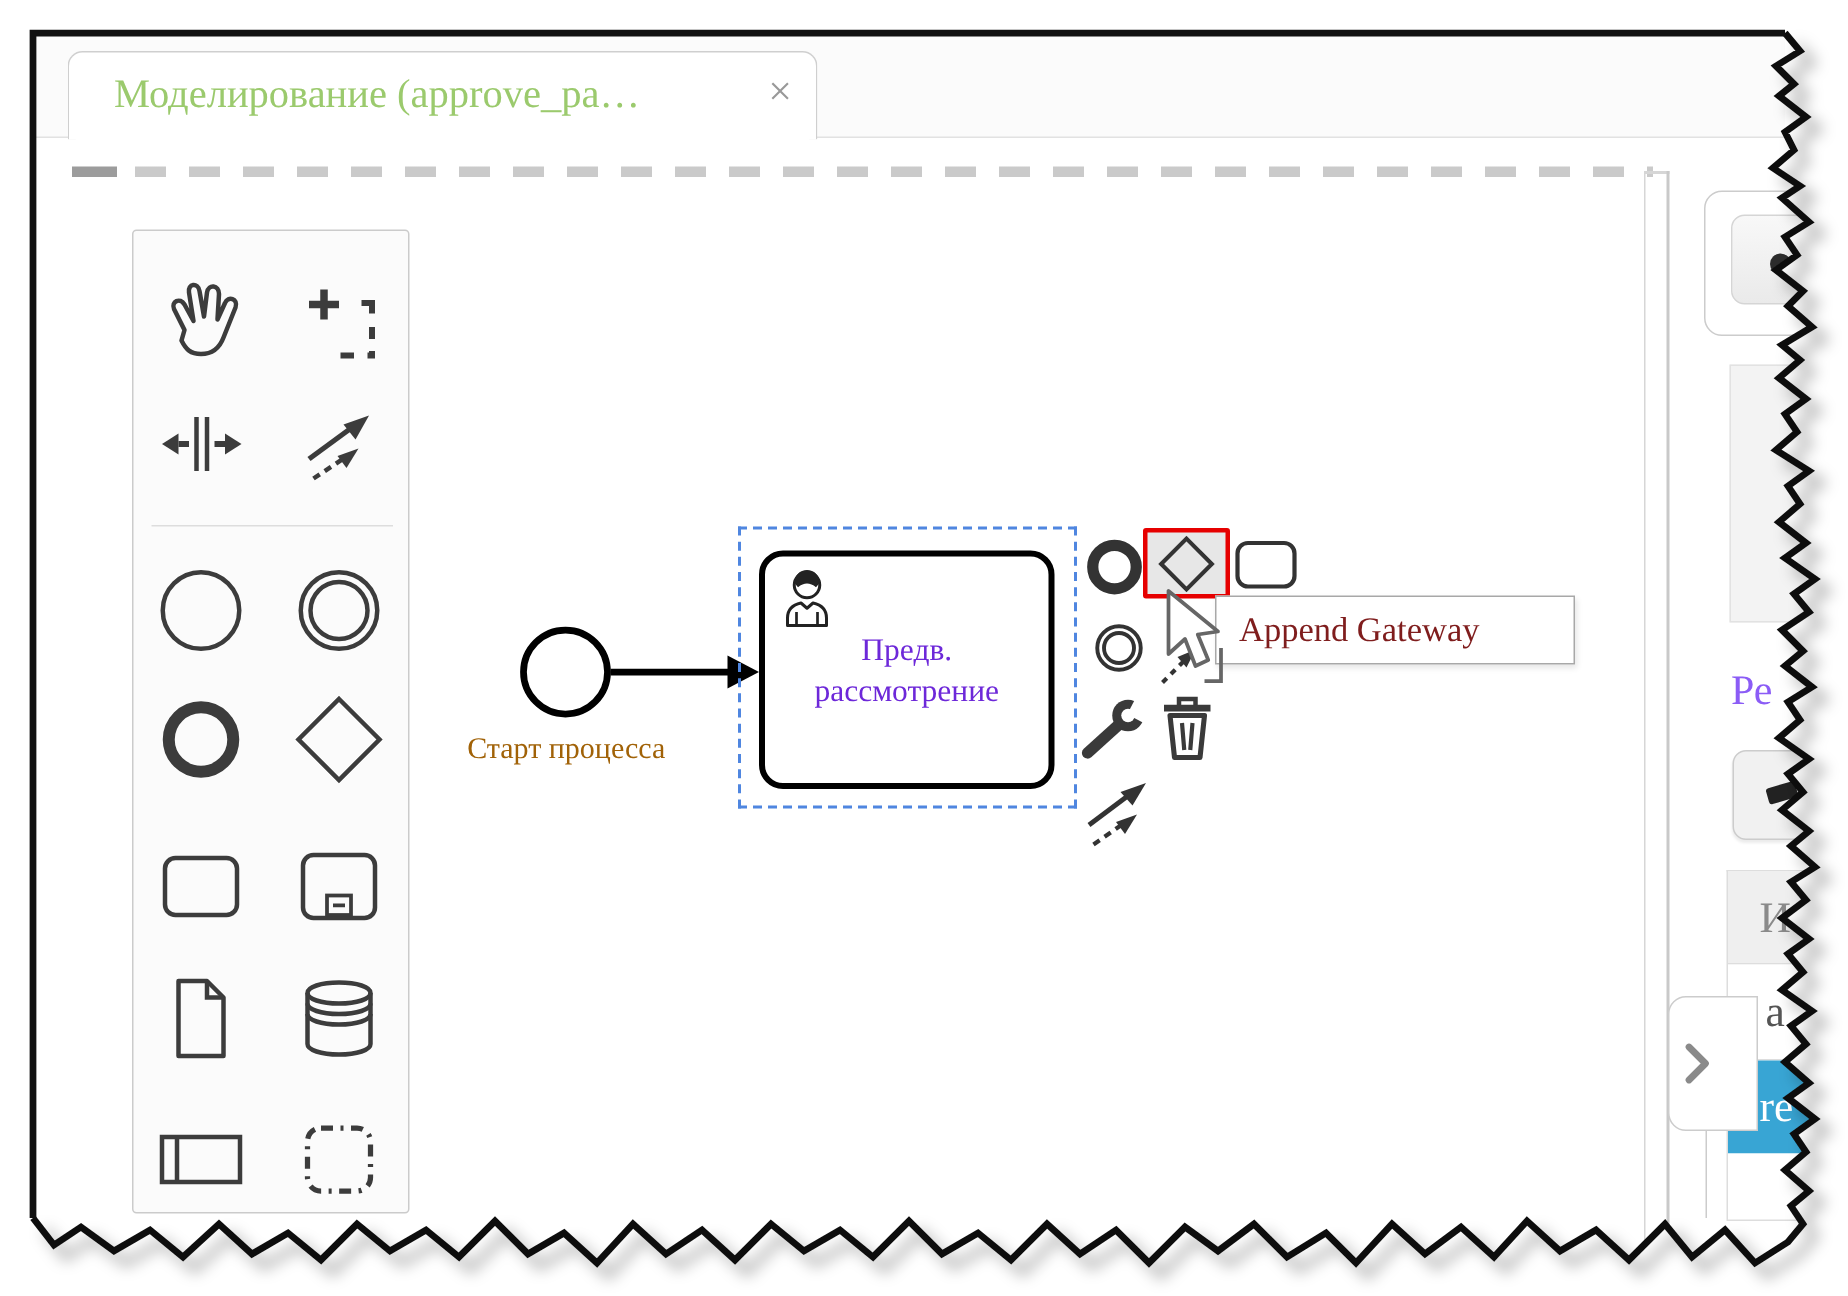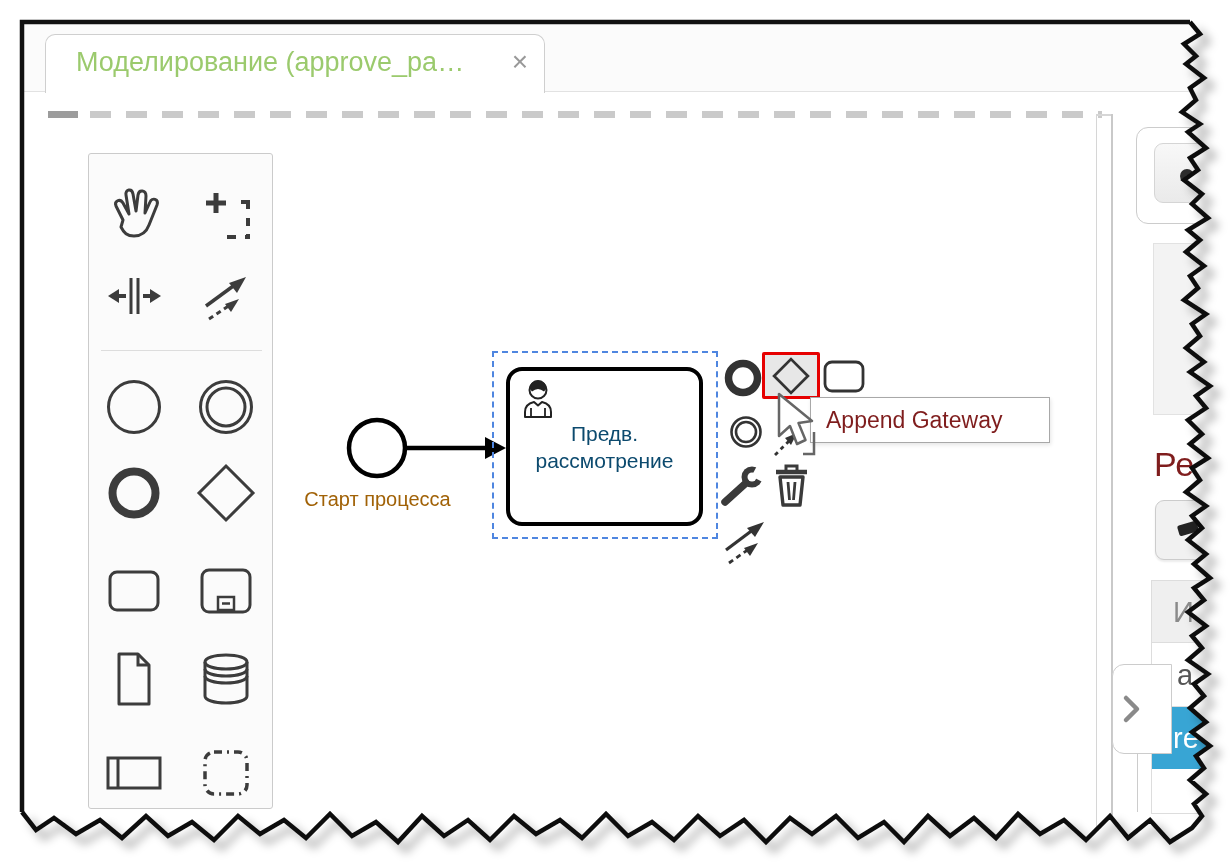--- a/index.html
+++ b/index.html
@@ -5,7 +5,7 @@
   html,body{margin:0;padding:0;background:#fff;}
   *{box-sizing:border-box;}
   .screen{position:relative;width:1232px;height:864px;background:#fff;overflow:hidden;
-          font-family:Liberation Sans, sans-serif;color:#333;}
+          font-family:Liberation Serif, serif;color:#333;}
   .abs{position:absolute;}
   svg{display:block;}
   .pal-icon{position:absolute;width:60px;height:60px;cursor:pointer;}

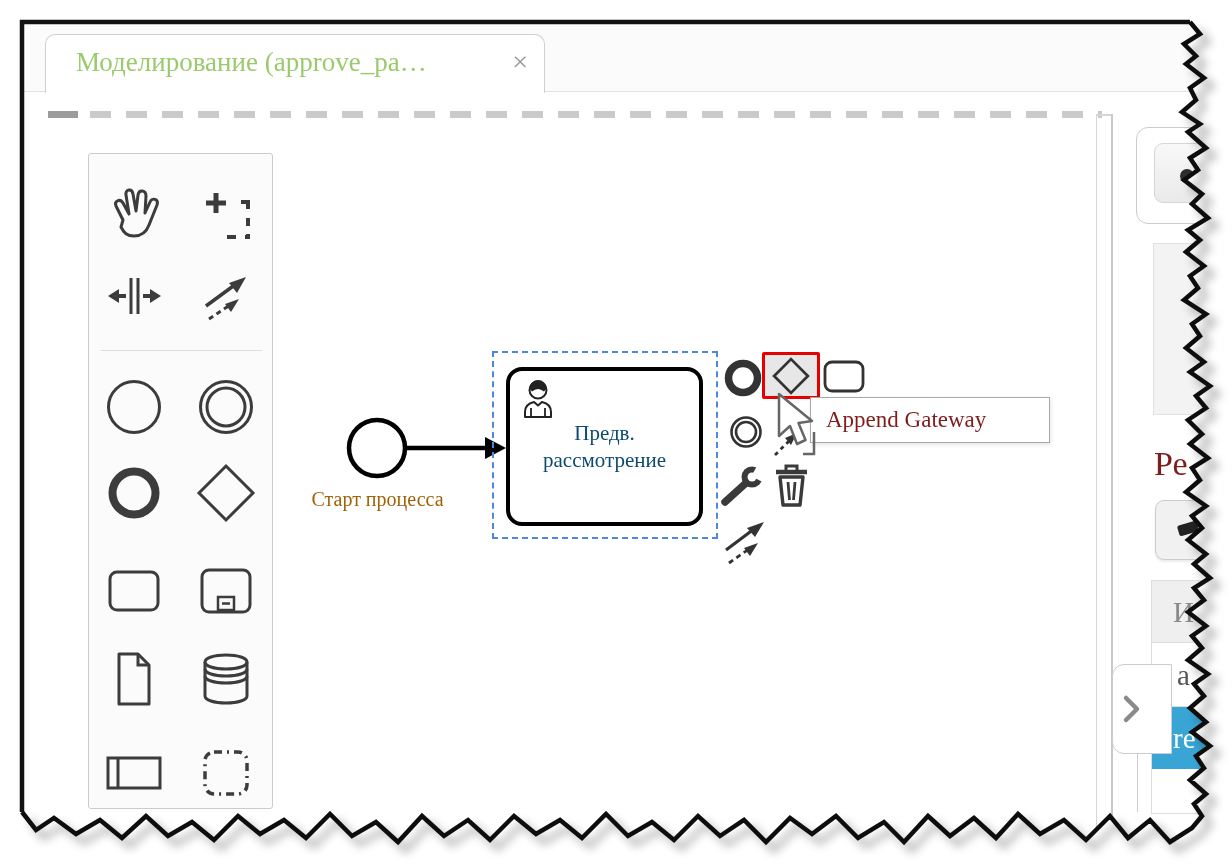--- a/index.html
+++ b/index.html
@@ -27,7 +27,7 @@
   .start-label{left:295px;top:488px;width:165px;text-align:center;font-size:20px;color:#a16207;}
   .task{left:506px;top:367px;width:197px;height:159px;background:#fff;border:4.5px solid #000;border-radius:16px;
         display:flex;align-items:center;justify-content:center;z-index:5;}
-  .task-text{text-align:center;font-size:21px;line-height:27px;color:#0c4a6e;}
+  .task-text{text-align:center;font-size:21px;line-height:27px;color:#6d28d9;}
   .selection{left:492px;top:351px;width:226px;height:188px;border:2px dashed #4f86e0;z-index:4;}
   .gw-cell{left:762px;top:352px;width:58px;height:47px;background:#e7e7e7;border:3px solid #e60000;border-radius:2px;
            display:flex;align-items:center;justify-content:center;z-index:6;cursor:pointer;}

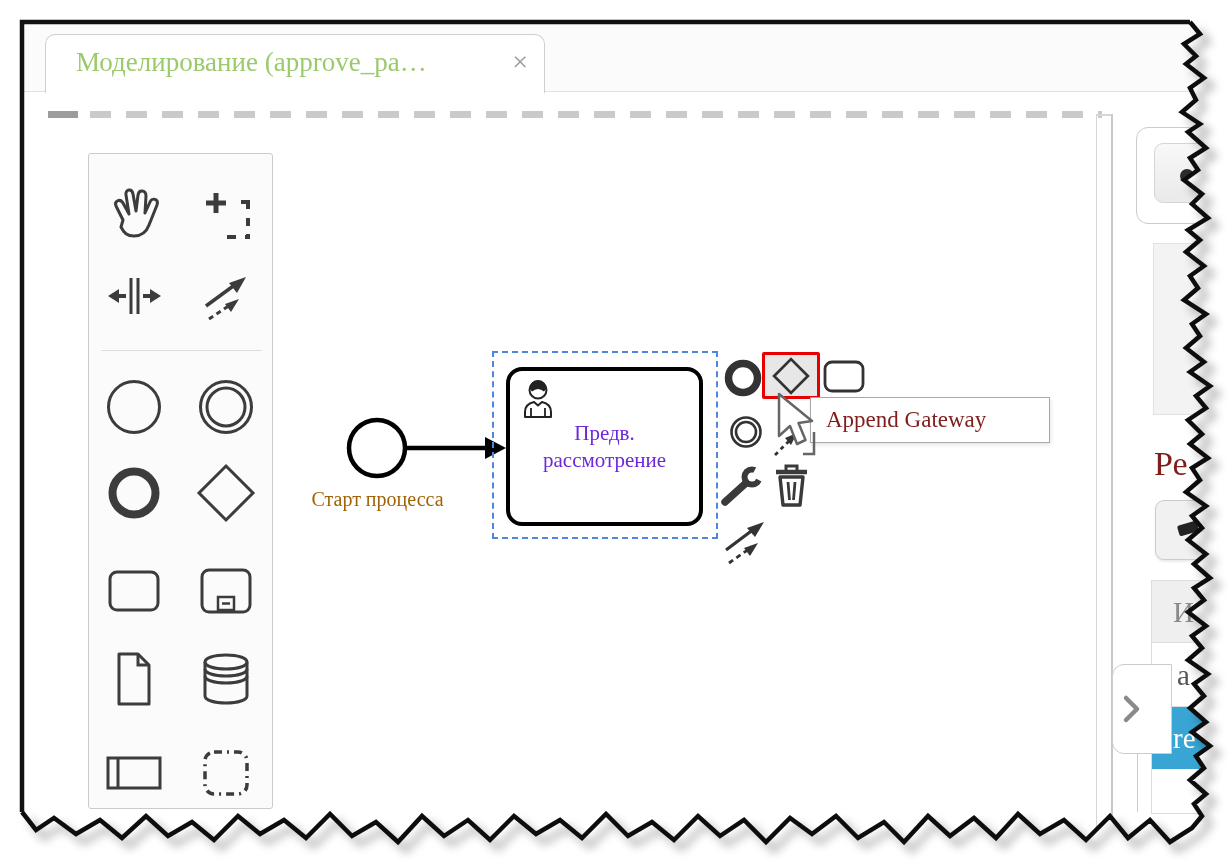--- a/index.html
+++ b/index.html
@@ -40,7 +40,7 @@
         border:1px solid #d5d5d5;border-radius:9px;cursor:pointer;}
   .dot1{left:1180px;top:169px;width:14px;height:14px;border-radius:50%;background:#2c2c2c;}
   .grayblock{left:1153px;top:243px;width:88px;height:172px;background:#f3f3f3;border:1px solid #e2e2e2;}
-  .sp-head{left:1154px;top:445px;font-size:34px;color:#7f1d1d;}
+  .sp-head{left:1154px;top:445px;font-size:28px;color:#8b5cf6;}
   .btn2{left:1155px;top:500px;width:86px;height:60px;background:#f1f1f1;border:1px solid #ccc;border-radius:9px;cursor:pointer;
         box-shadow:0 2px 2px rgba(0,0,0,.08);}
   .glyph2{left:1178px;top:523px;width:20px;height:11px;background:#222;border-radius:2px;transform:rotate(-16deg);}

